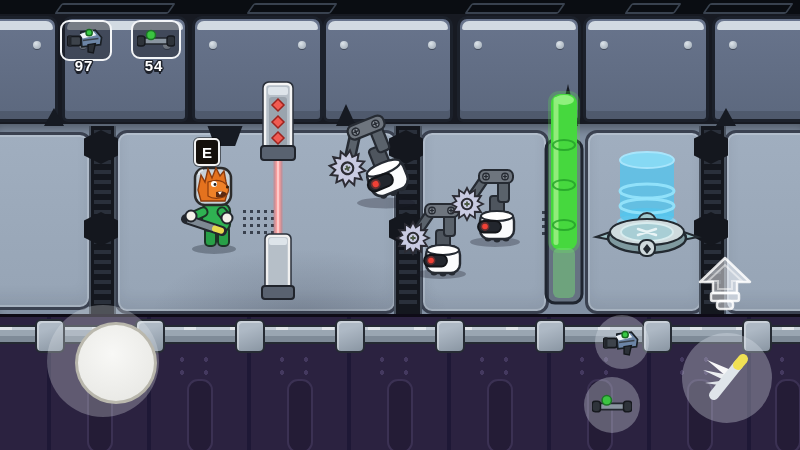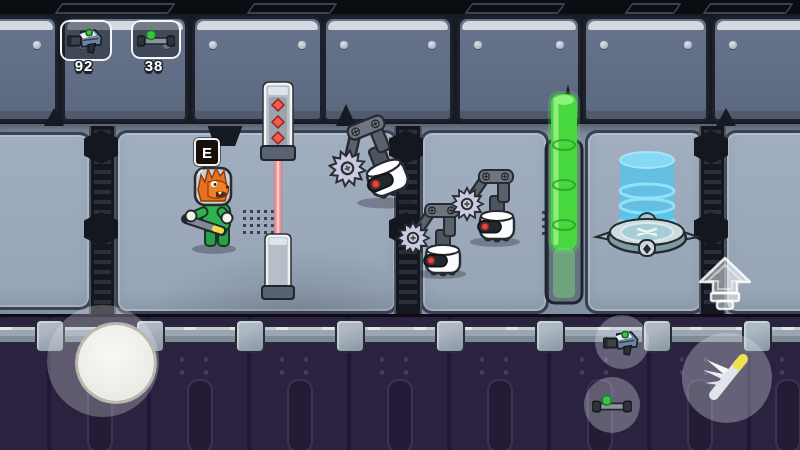--- a/index.html
+++ b/index.html
@@ -303,7 +303,7 @@
         <use href="#blaster"></use>
       </svg>
   </div>
-  <div class="abs count" style="left:54px;top:57px;">92</div>
+  <div class="abs count" style="left:54px;top:57px;">97</div>
   <div class="abs slot" style="left:131px;top:20px;width:46px;height:35px;">
     <svg width="38" height="22" viewBox="0 0 38 22">
         <use href="#board"></use>

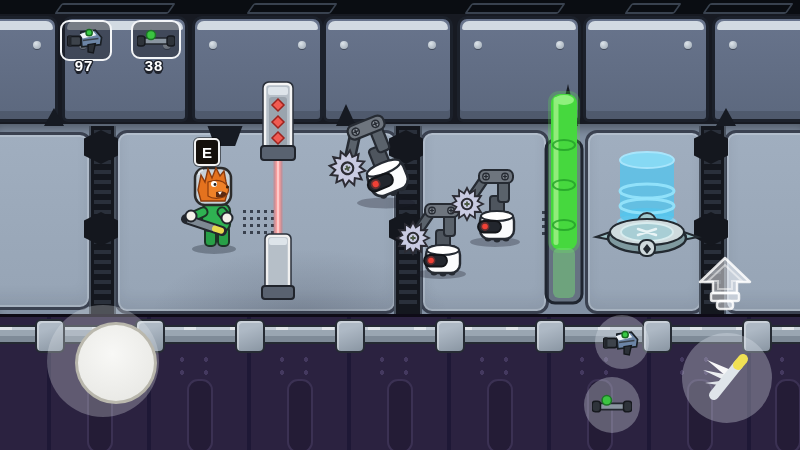--- a/index.html
+++ b/index.html
@@ -309,7 +309,7 @@
         <use href="#board"></use>
       </svg>
   </div>
-  <div class="abs count" style="left:124px;top:57px;">38</div>
+  <div class="abs count" style="left:124px;top:57px;">54</div>
 
   <div class="abs joy-base"></div>
   <div class="abs joy-knob"></div>

